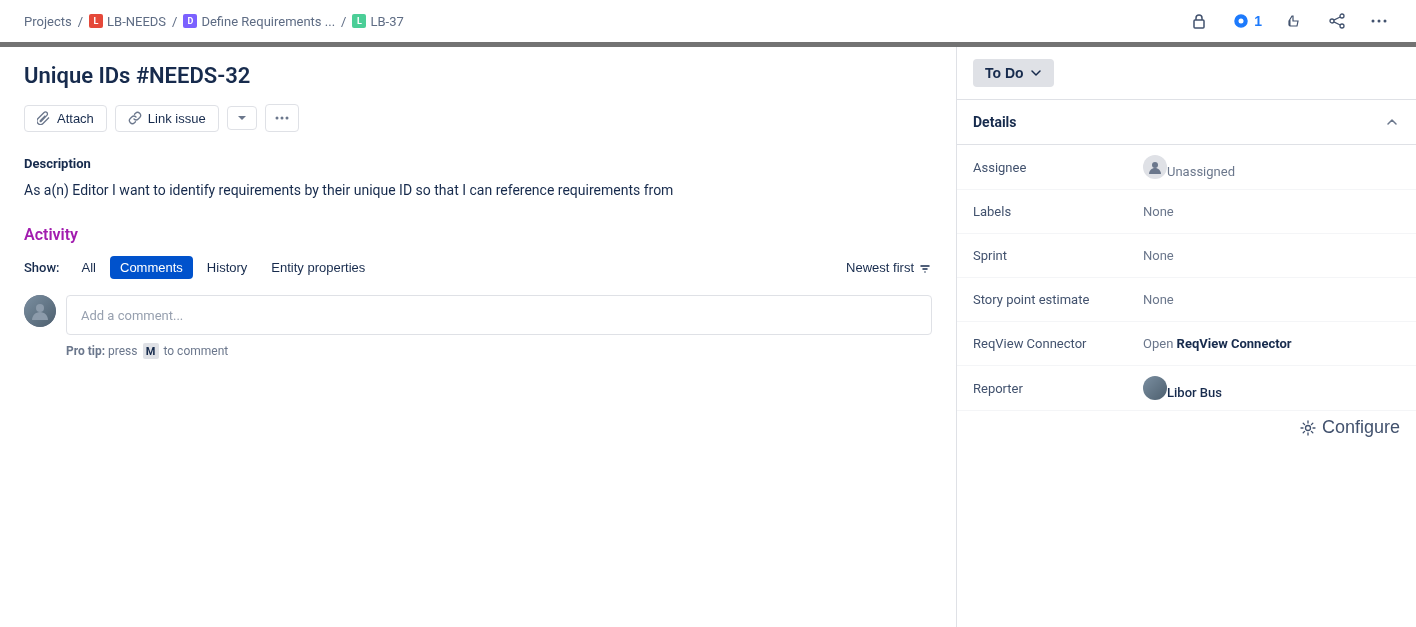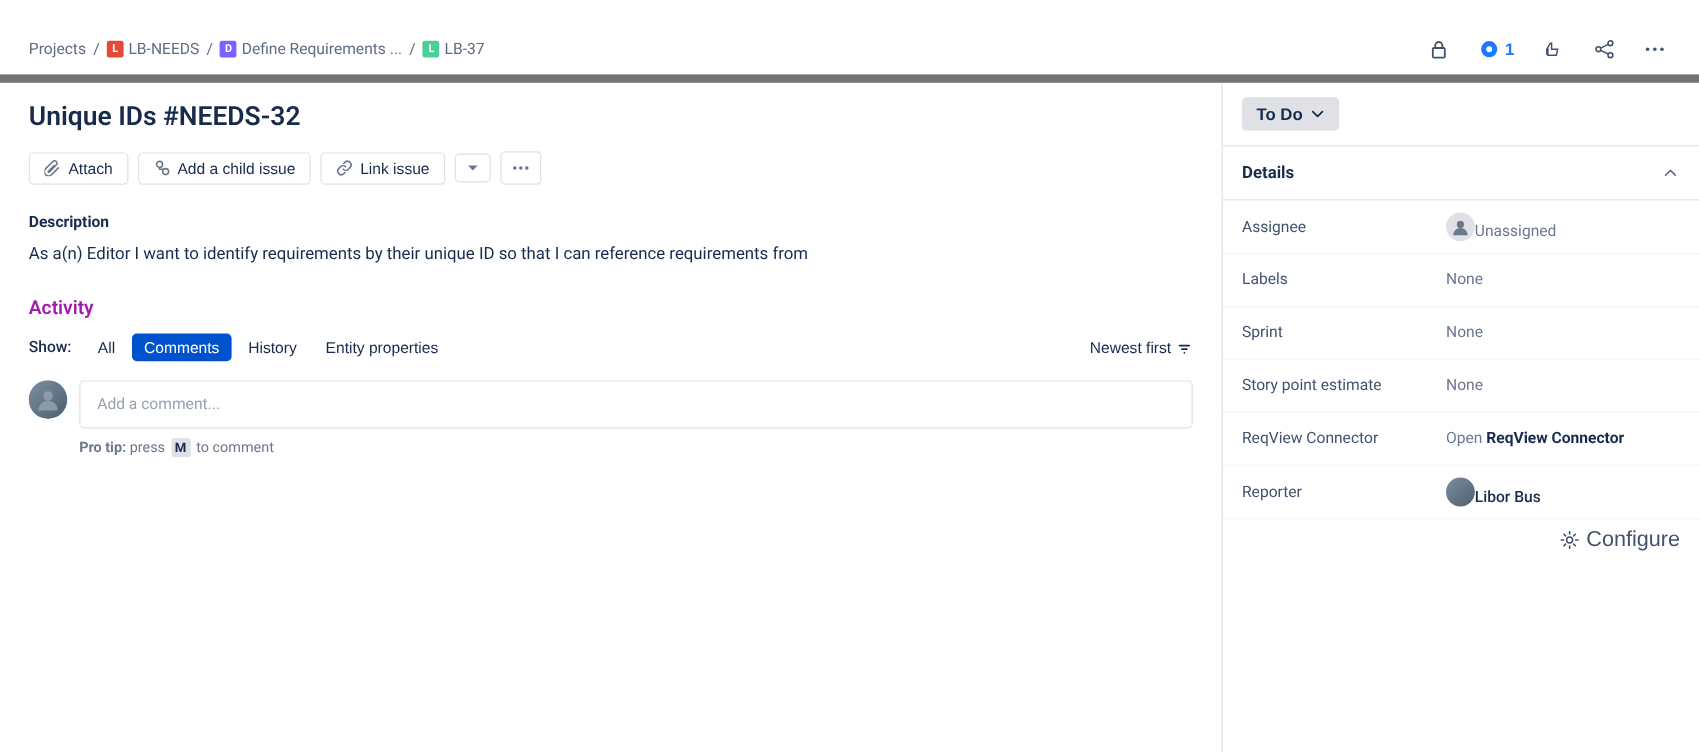--- a/index.html
+++ b/index.html
@@ -20,8 +20,8 @@
       display: flex;
       align-items: center;
       justify-content: space-between;
-      padding: 28px 24px 8px 24px;
-      border-bottom: 7px solid #737373;
+      padding: 8px 24px 8px 24px;
+      border-bottom: 5px solid #737373;
     }
     .breadcrumb {
       display: flex;

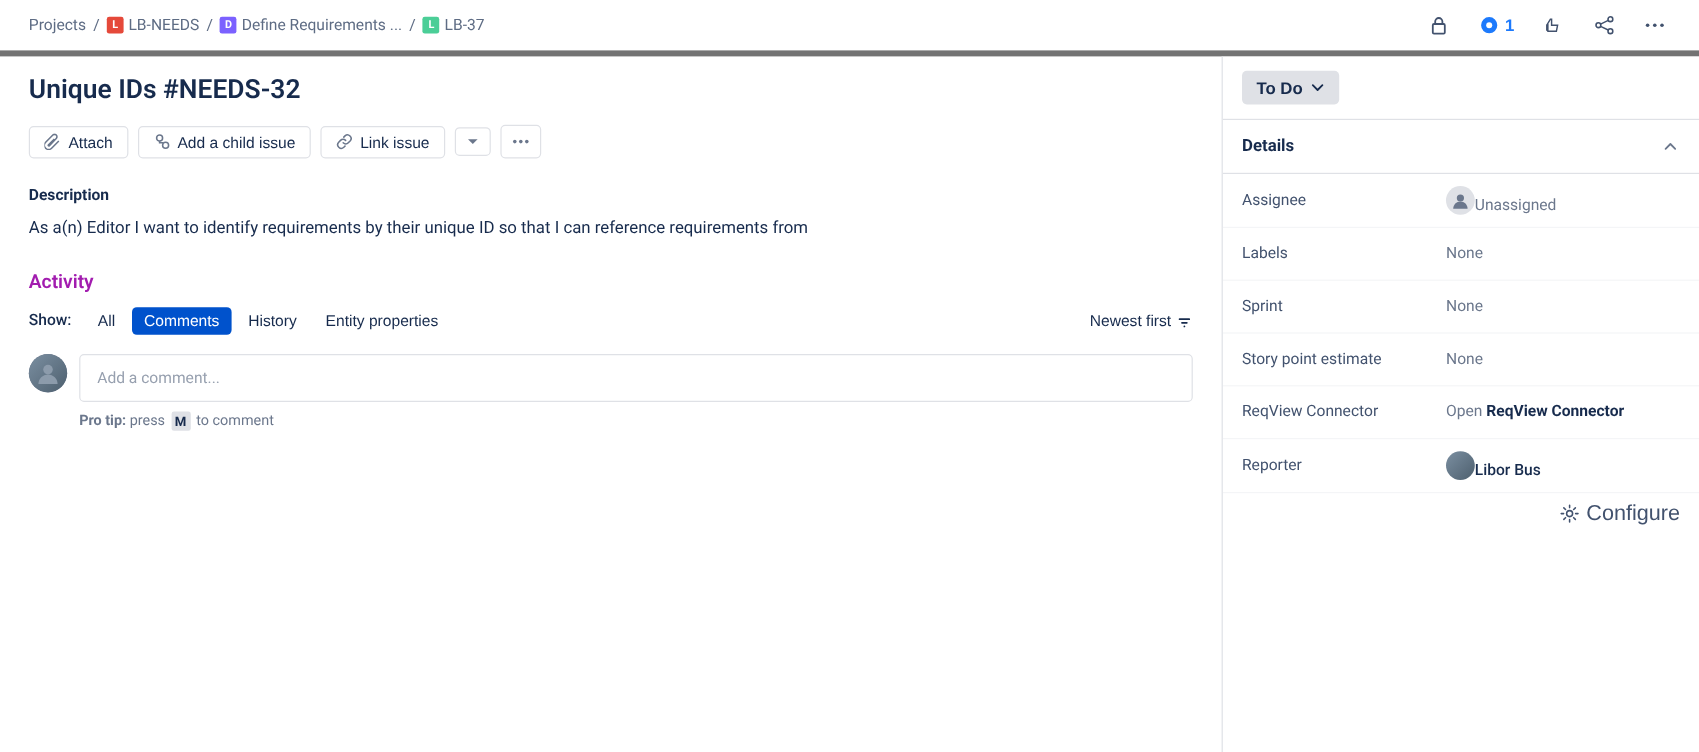--- a/index.html
+++ b/index.html
@@ -224,7 +224,7 @@
     }
     
     .right-panel {
-      width: 398px;
+      width: 460px;
       border-left: 1px solid #dfe1e6;
       overflow-y: auto;
       background: #fff;

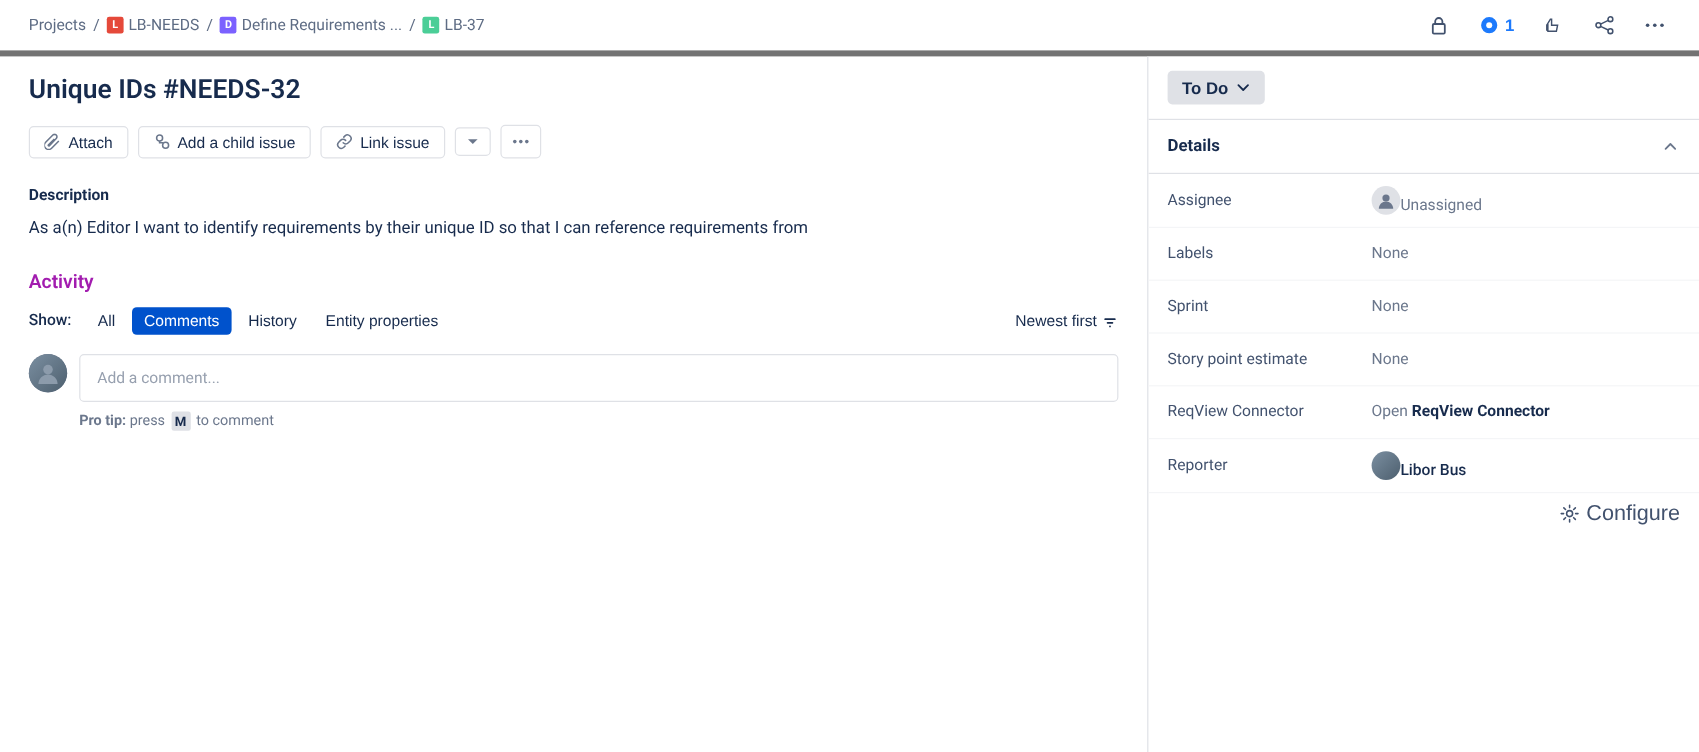--- a/index.html
+++ b/index.html
@@ -389,14 +389,6 @@
         </button>
         <button class="toolbar-btn">
           <svg width="14" height="14" viewBox="0 0 14 14" fill="none">
-            <circle cx="5" cy="4" r="2.5" stroke="#6b778c" stroke-width="1.3"></circle>
-            <circle cx="10" cy="10" r="2.5" stroke="#6b778c" stroke-width="1.3"></circle>
-            <path d="M5 6.5v1.5h3" stroke="#6b778c" stroke-width="1.3"></path>
-          </svg>
-          <span>Add a child issue</span>
-        </button>
-        <button class="toolbar-btn">
-          <svg width="14" height="14" viewBox="0 0 14 14" fill="none">
             <path d="M6 8a3 3 0 004.24 0l1.5-1.5a3 3 0 00-4.24-4.24L6.5 3.26" stroke="#6b778c" stroke-width="1.3" stroke-linecap="round"></path>
             <path d="M8 6a3 3 0 00-4.24 0l-1.5 1.5a3 3 0 004.24 4.24l1-.99" stroke="#6b778c" stroke-width="1.3" stroke-linecap="round"></path>
           </svg>

